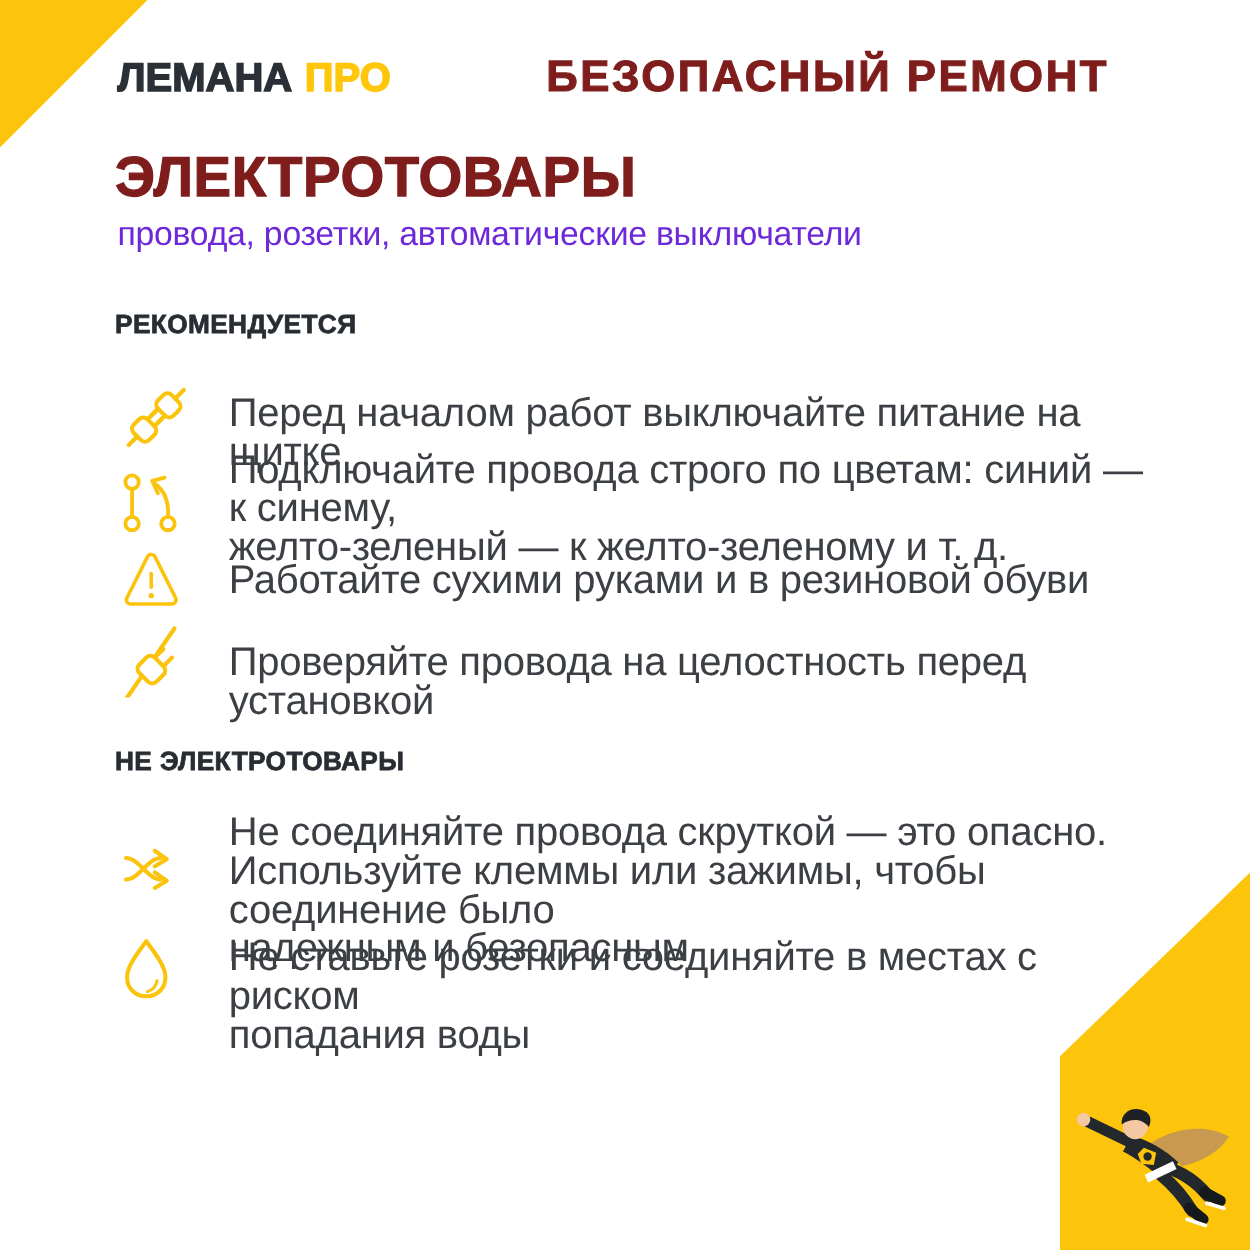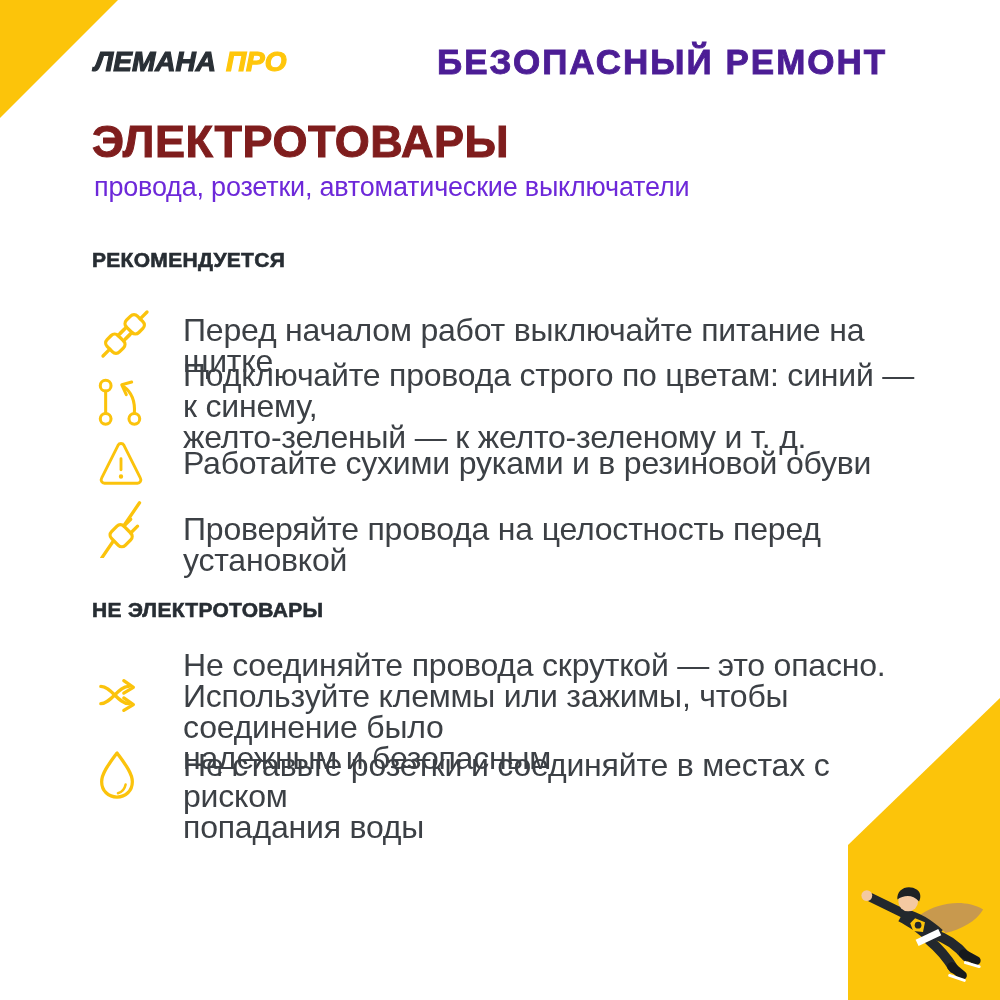--- a/index.html
+++ b/index.html
@@ -19,8 +19,8 @@
   }
   .mascot{position:absolute;left:6px;top:178px;width:138px;height:120px;}
   
-  .logo{position:absolute;left:94px;top:44px;font-size:28px;line-height:36px;font-weight:700;
-    letter-spacing:0px;-webkit-text-stroke:1.2px currentColor;color:#2A3036;white-space:nowrap;font-style:italic;}
+  .logo{position:absolute;left:94px;top:44px;font-size:32px;line-height:36px;font-weight:700;
+    letter-spacing:0px;-webkit-text-stroke:1.2px currentColor;color:#2A3036;white-space:nowrap;}
   .logo .pro{color:#FFC60B;-webkit-text-stroke:1.2px #FFC60B;margin-left:10px;}
   .program{position:absolute;left:437px;top:44px;font-size:35px;line-height:36px;font-weight:700;
     letter-spacing:2px;-webkit-text-stroke:0.9px currentColor;color:#4c1d95;white-space:nowrap;}

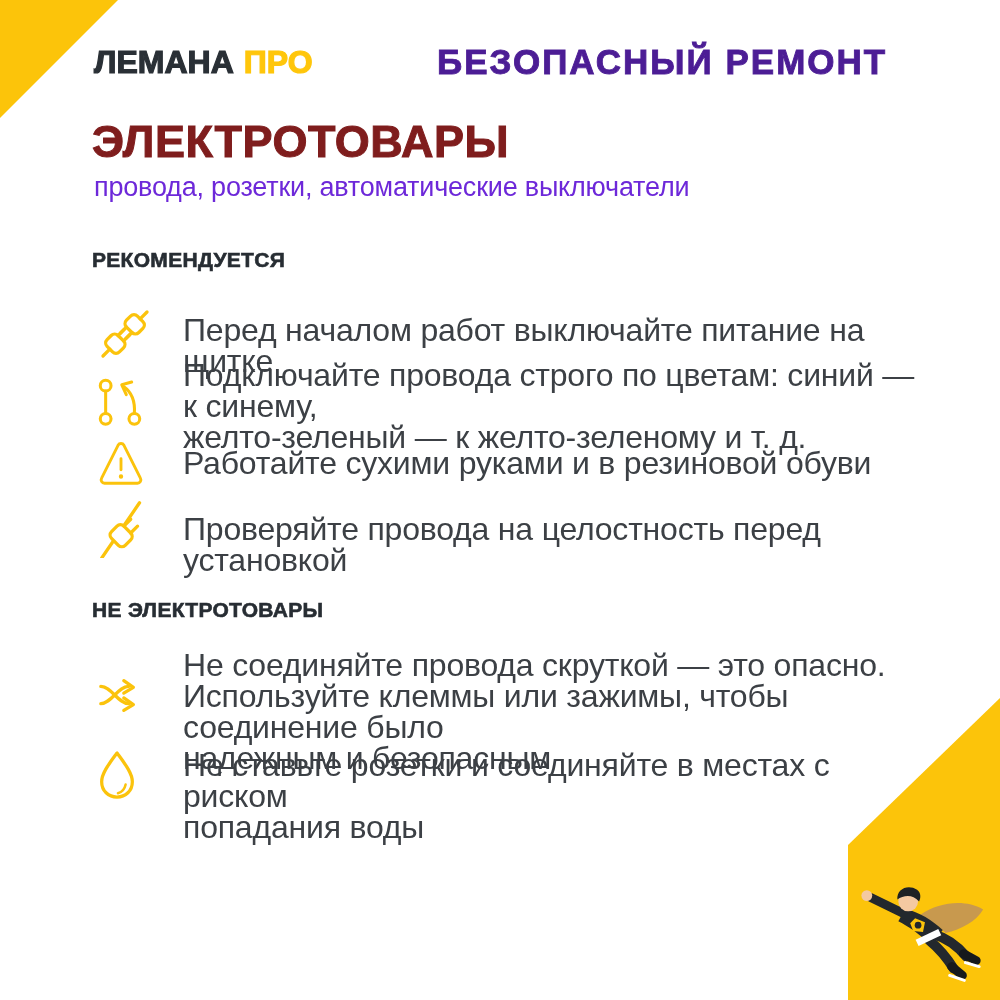--- a/index.html
+++ b/index.html
@@ -23,7 +23,7 @@
     letter-spacing:0px;-webkit-text-stroke:1.2px currentColor;color:#2A3036;white-space:nowrap;}
   .logo .pro{color:#FFC60B;-webkit-text-stroke:1.2px #FFC60B;margin-left:10px;}
   .program{position:absolute;left:437px;top:44px;font-size:35px;line-height:36px;font-weight:700;
-    letter-spacing:2px;-webkit-text-stroke:0.9px currentColor;color:#4c1d95;white-space:nowrap;}
+    letter-spacing:2px;-webkit-text-stroke:0.9px currentColor;color:#7f1d1d;white-space:nowrap;}
   
   .title{position:absolute;left:92px;top:118px;margin:0;font-size:45px;line-height:48px;
     font-weight:700;letter-spacing:0.5px;-webkit-text-stroke:1px currentColor;color:#7f1d1d;}

